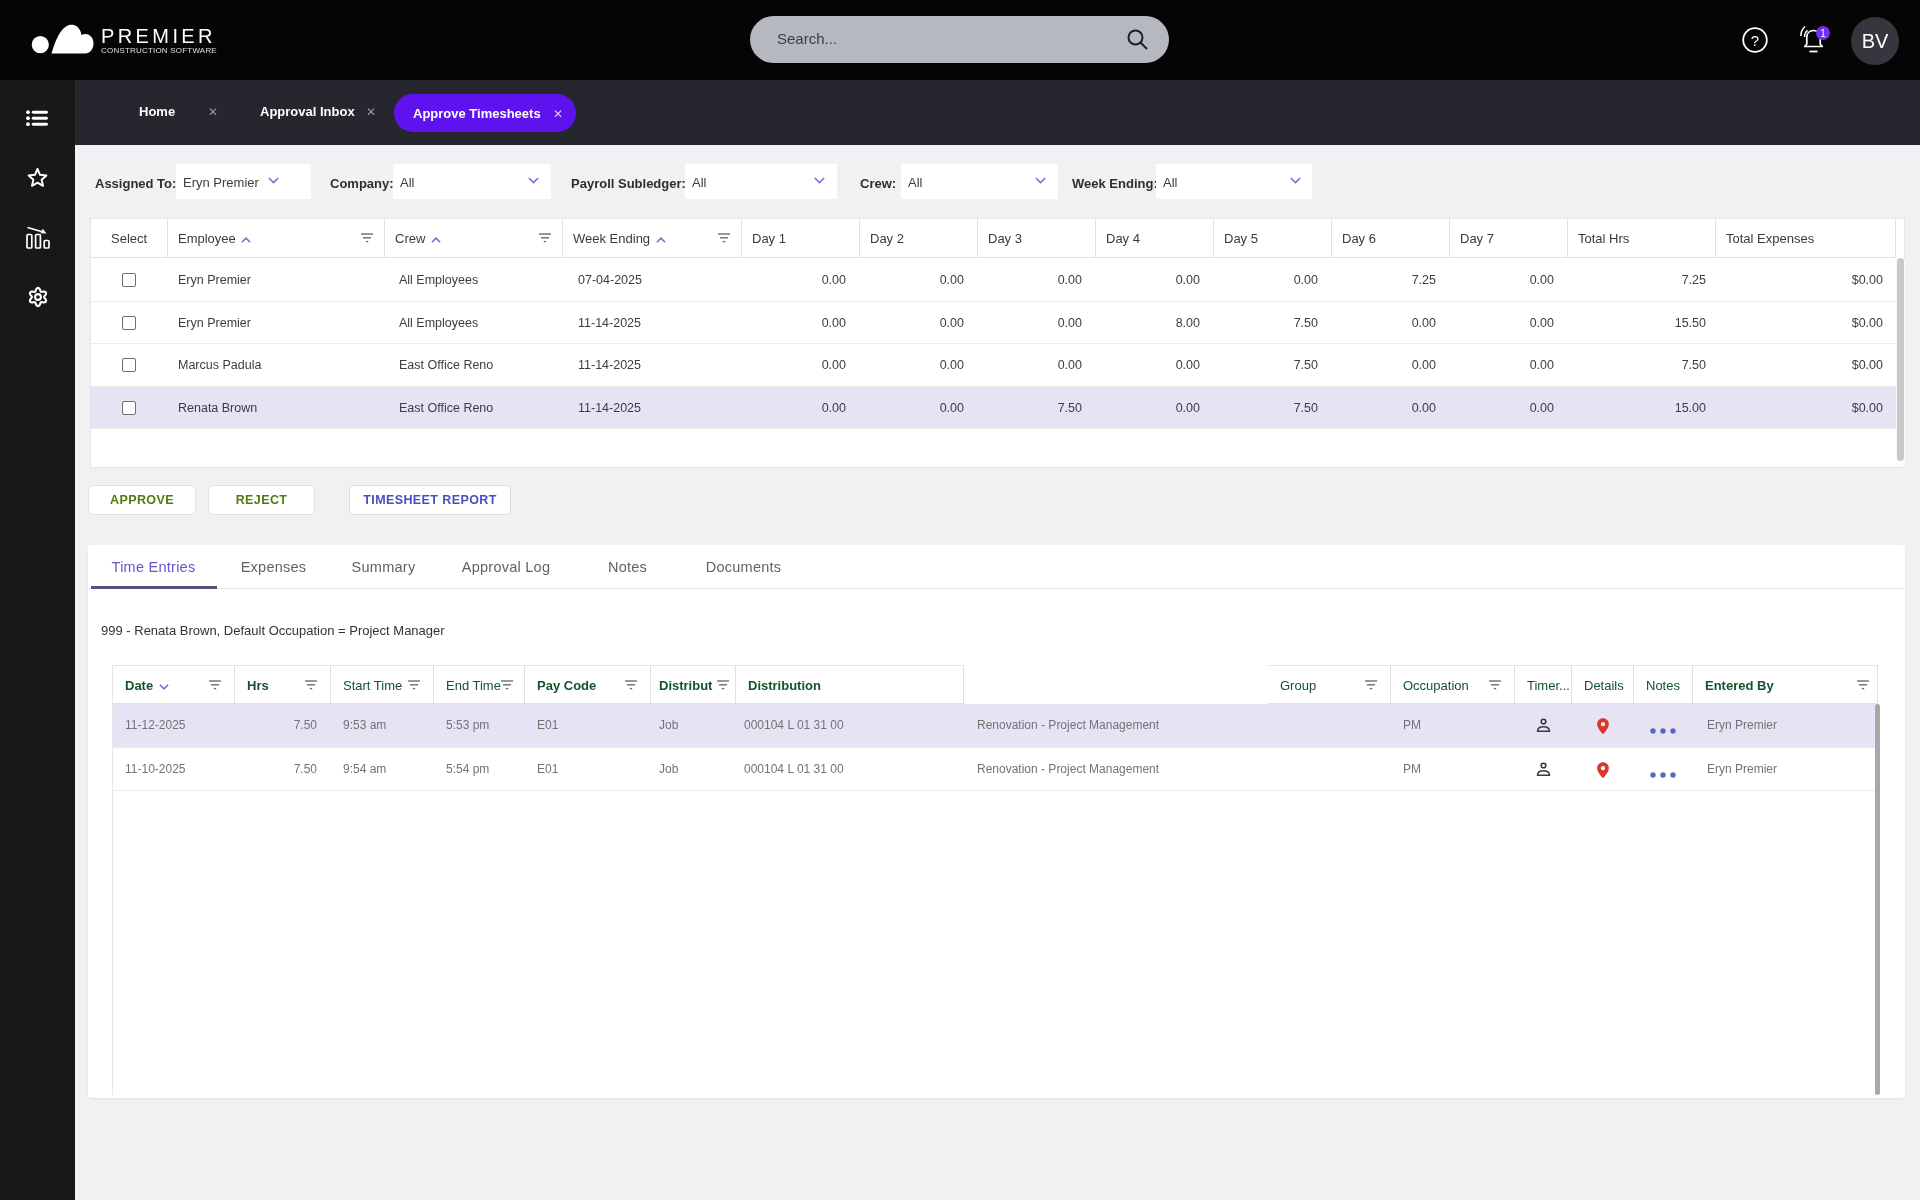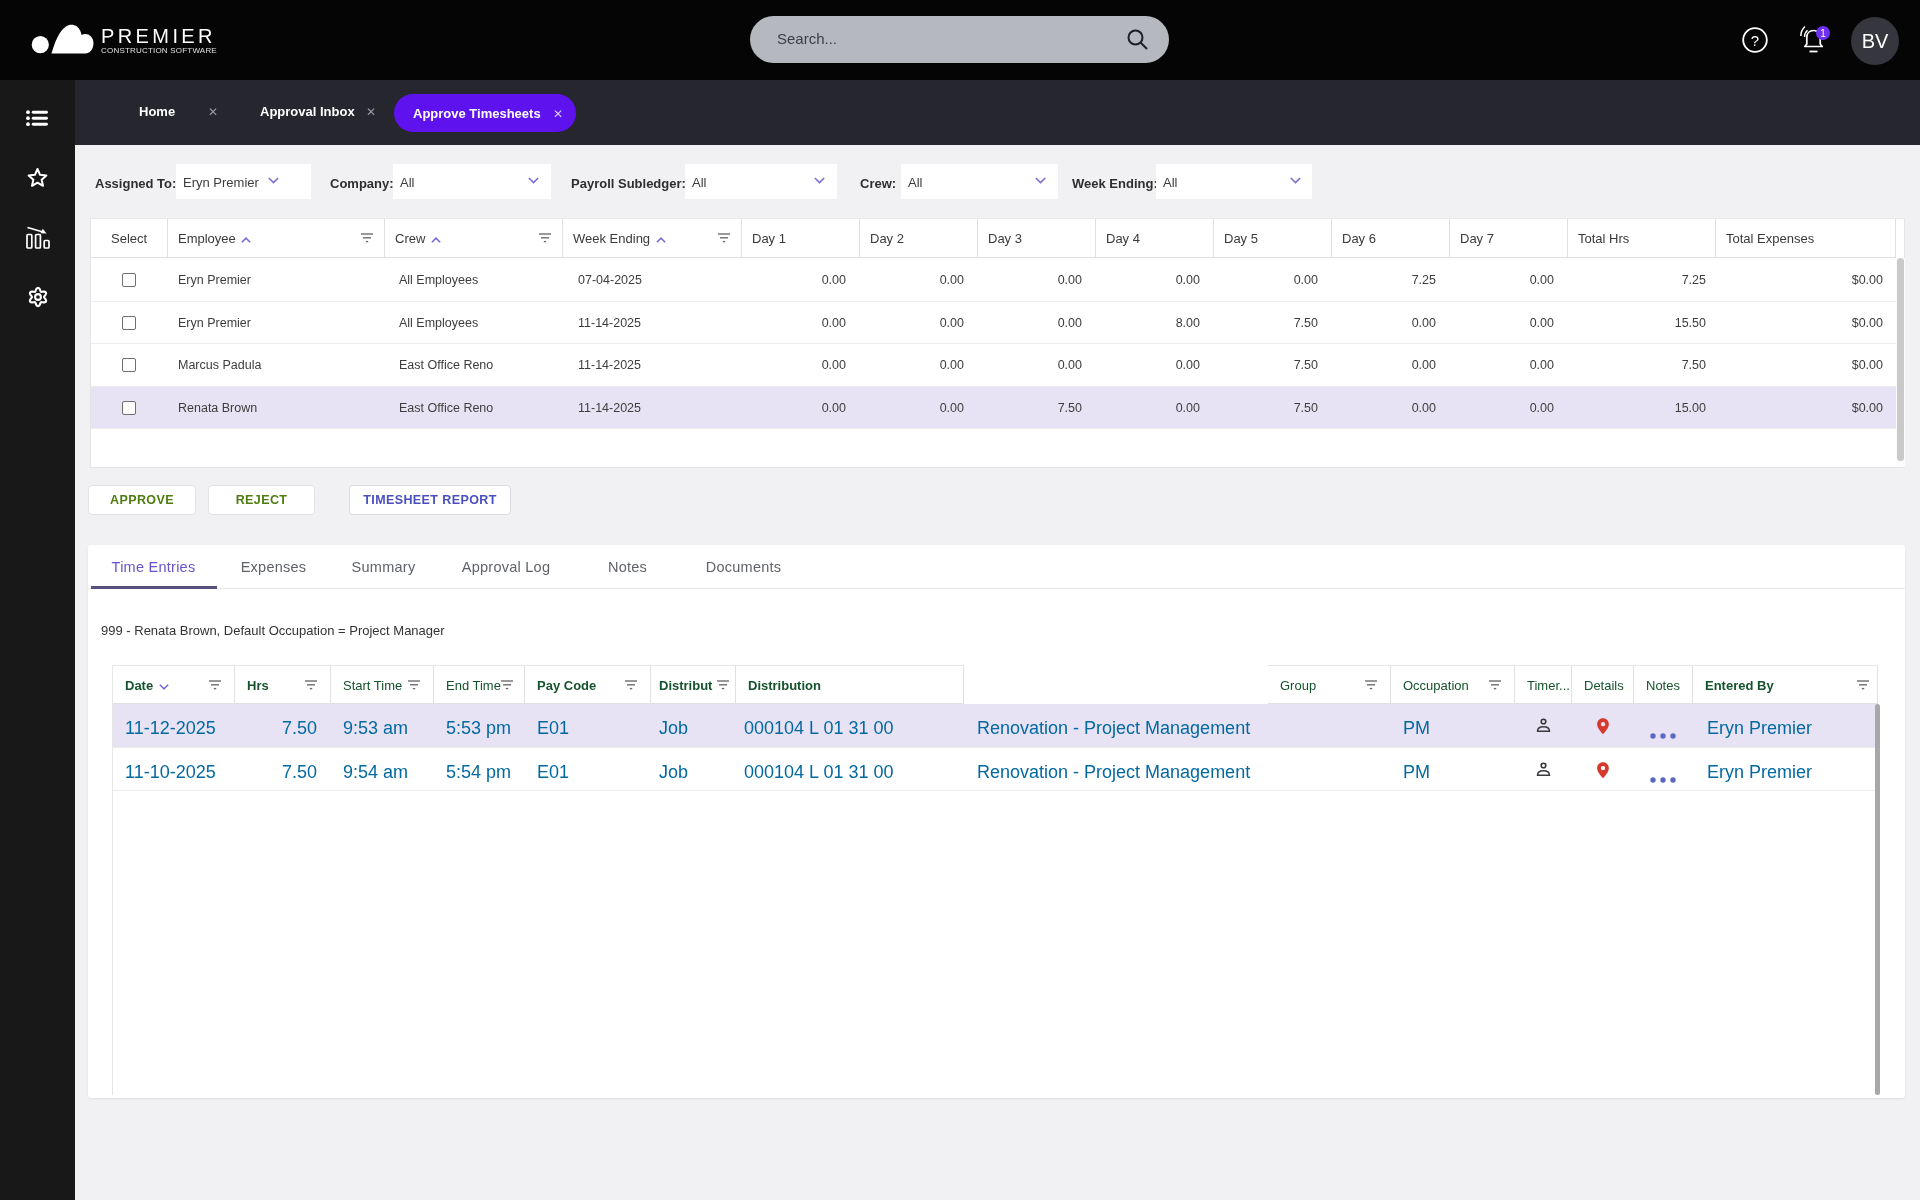--- a/index.html
+++ b/index.html
@@ -60,7 +60,7 @@
 .t2h { position:absolute; top:0; height:39px; border-right:1px solid #e0e0e0; border-bottom:1px solid #e0e0e0; border-top:1px solid #e6e6e6; font-size:13px; color:#14532d; background:#fff; }
 .t2h span.lbl { position:absolute; left:12px; top:12px; white-space:nowrap; }
 .t2h.b span.lbl { font-weight:bold; }
-.t2row { position:absolute; left:0; width:1765px; height:43.5px; border-bottom:1px solid #ececec; font-size:18px; color:#0369a1; }
+.t2row { position:absolute; left:0; width:1765px; height:43.5px; border-bottom:1px solid #ececec; font-size:12px; color:#737373; }
 .t2row div { position:absolute; top:14px; white-space:nowrap; }
 .filt { position:absolute; top:13px; }
 .hl { background:#e8e3f4; }

